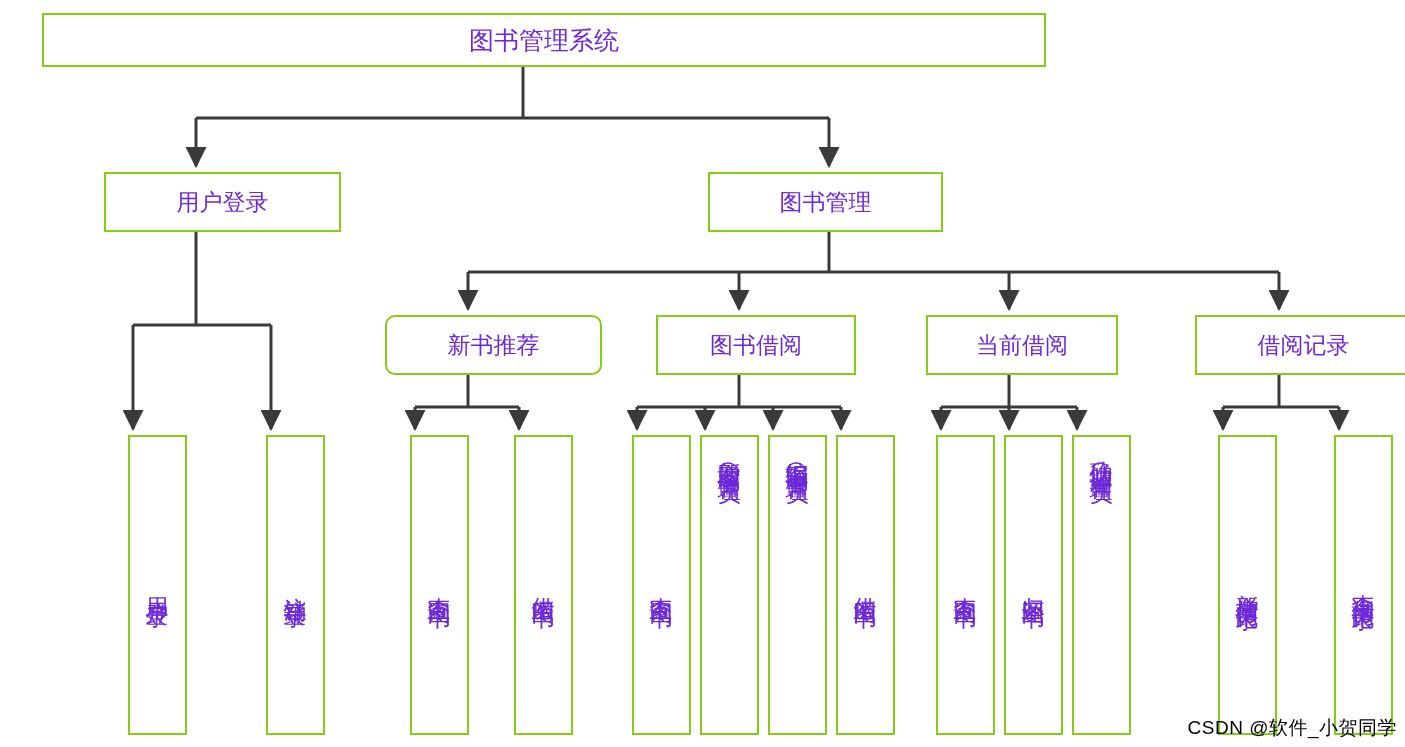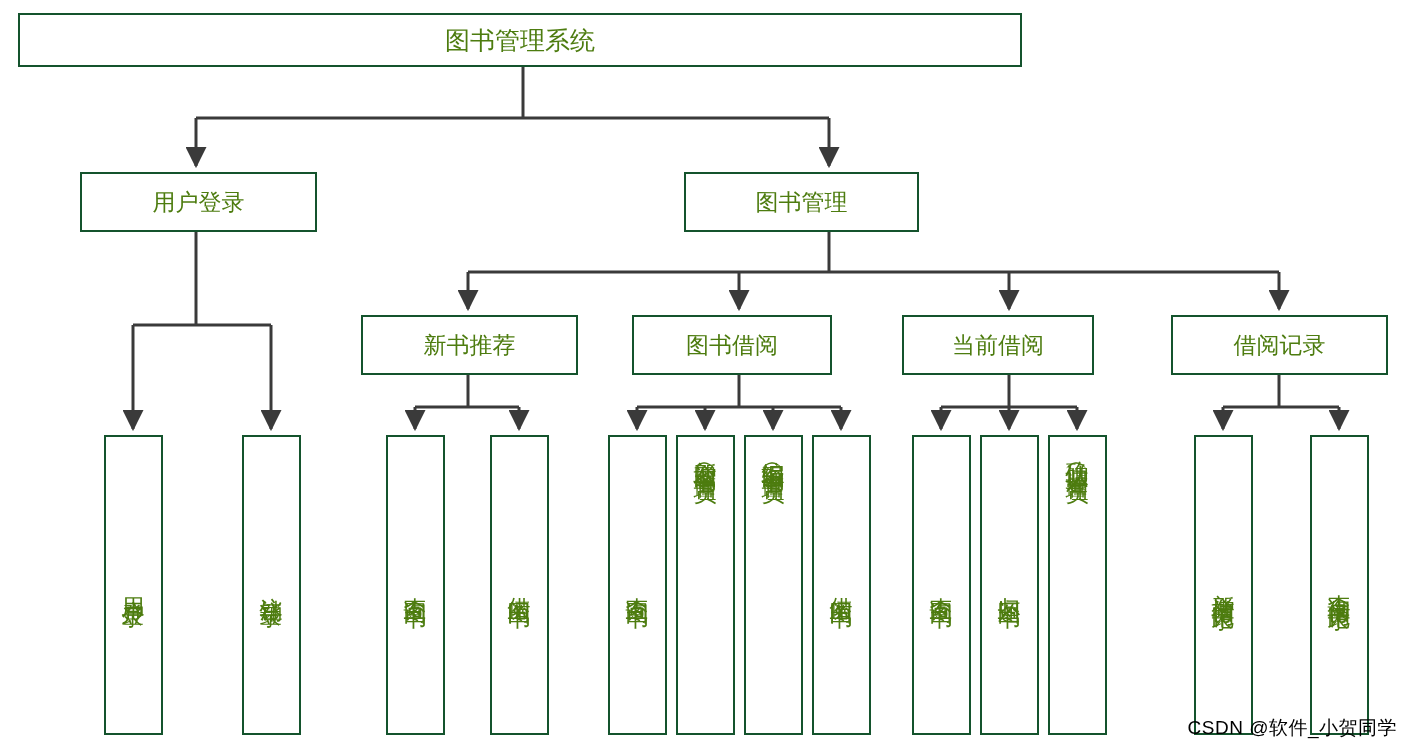--- a/index.html
+++ b/index.html
@@ -29,11 +29,12 @@
     position: absolute;
     box-sizing: border-box;
     background: #ffffff;
-    border: 2px solid #14532d;
+    border: 2px solid #84cc16;
     display: flex;
     align-items: center;
     justify-content: center;
-    color: #4d7c0f;
+    color: #6d28d9;
+    margin-left: 24px;
   }
   .node.root {
     font-size: 25px;

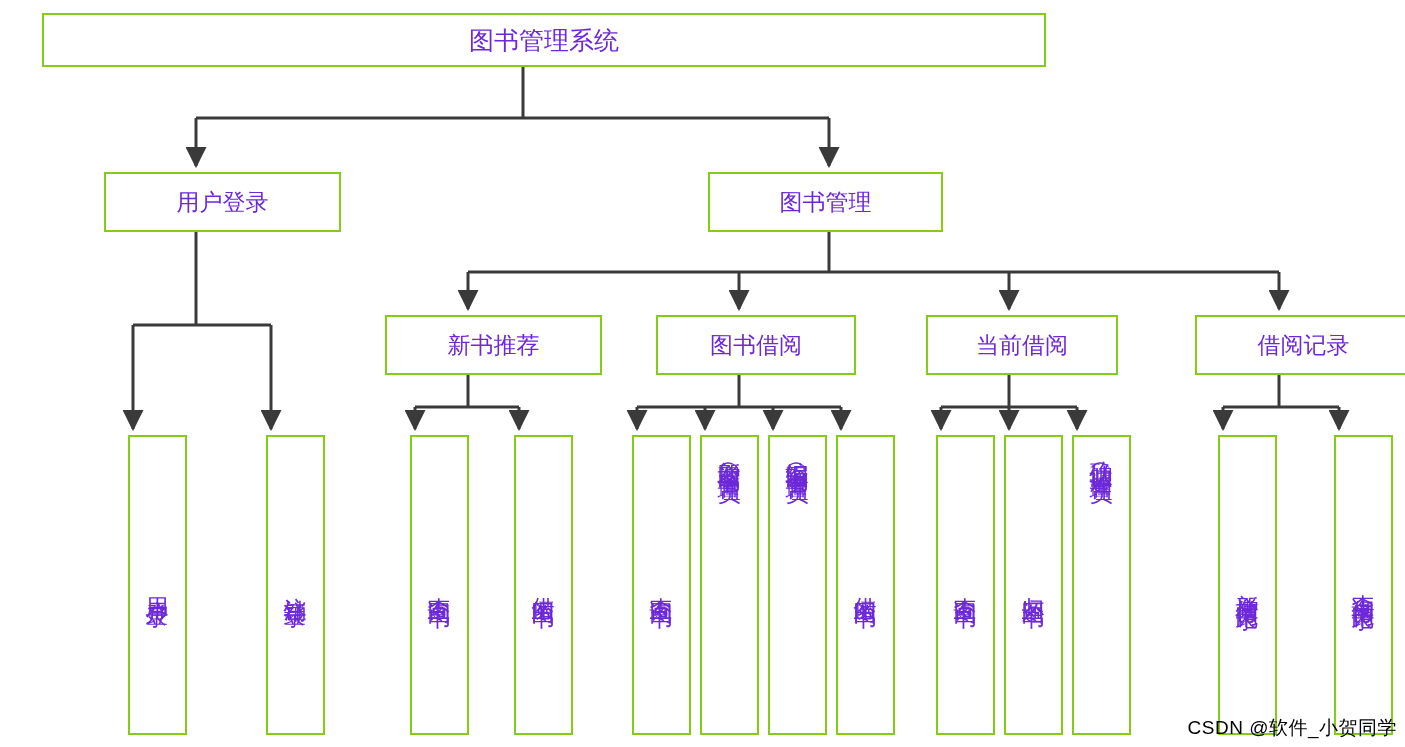--- a/index.html
+++ b/index.html
@@ -143,7 +143,7 @@
     <span>图书管理</span>
   </div>
 
-  <div class="node level3" style="left:361px; top:315px; width:217px; height:60px;">
+  <div class="node level3" style="left:361px; top:315px; width:217px; height:60px;border-radius:10px;">
     <span>新书推荐</span>
   </div>
   <div class="node level3" style="left:632px; top:315px; width:200px; height:60px;">

